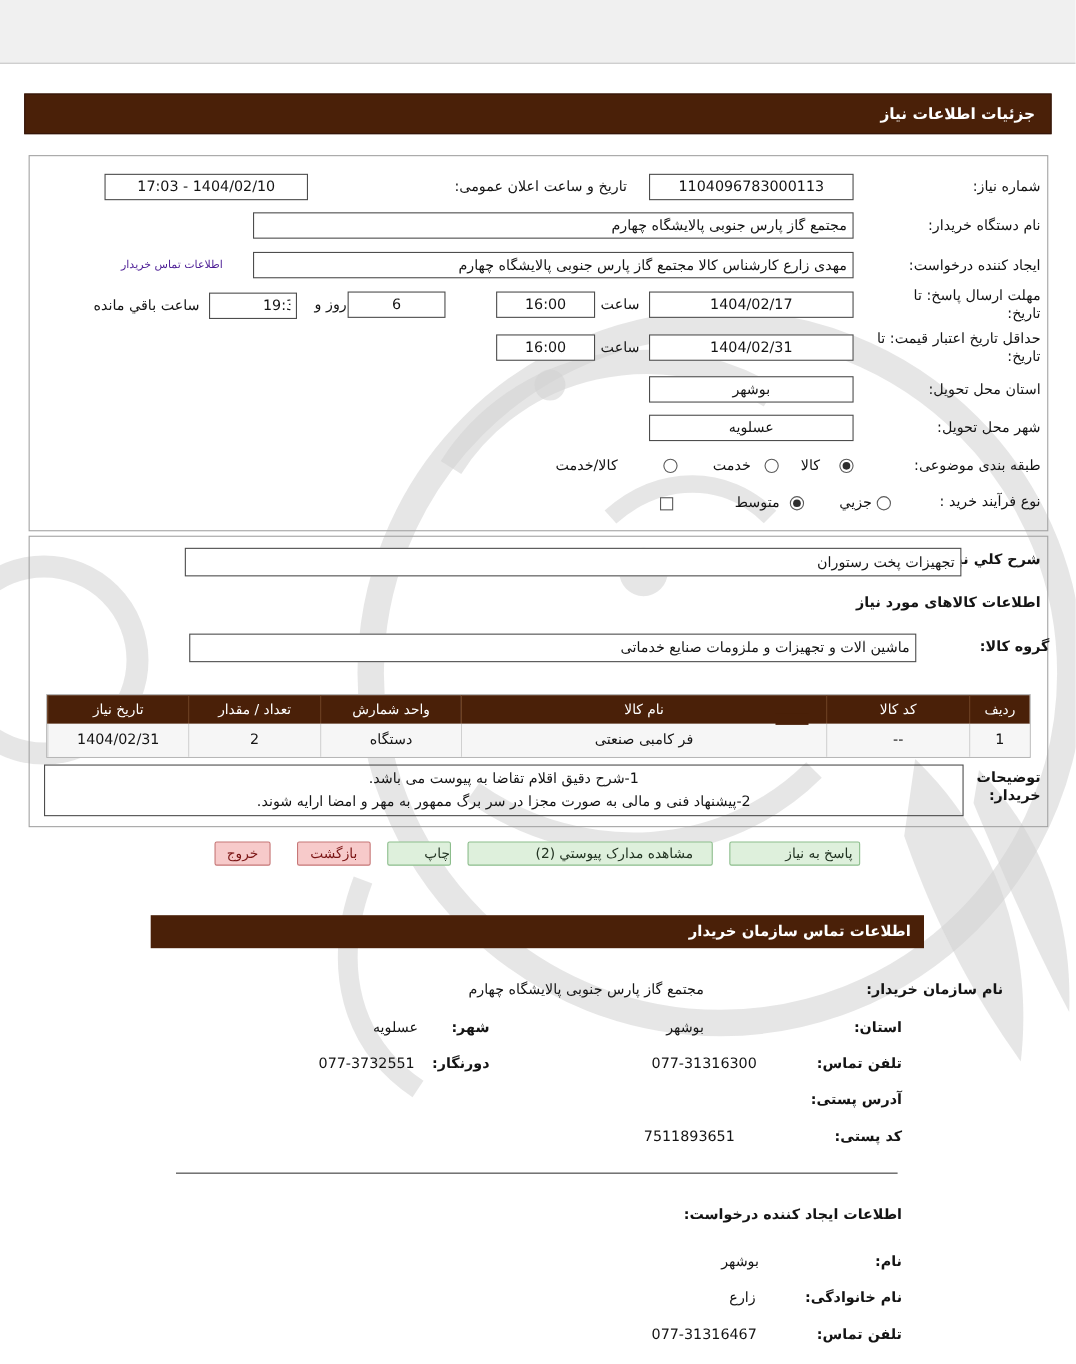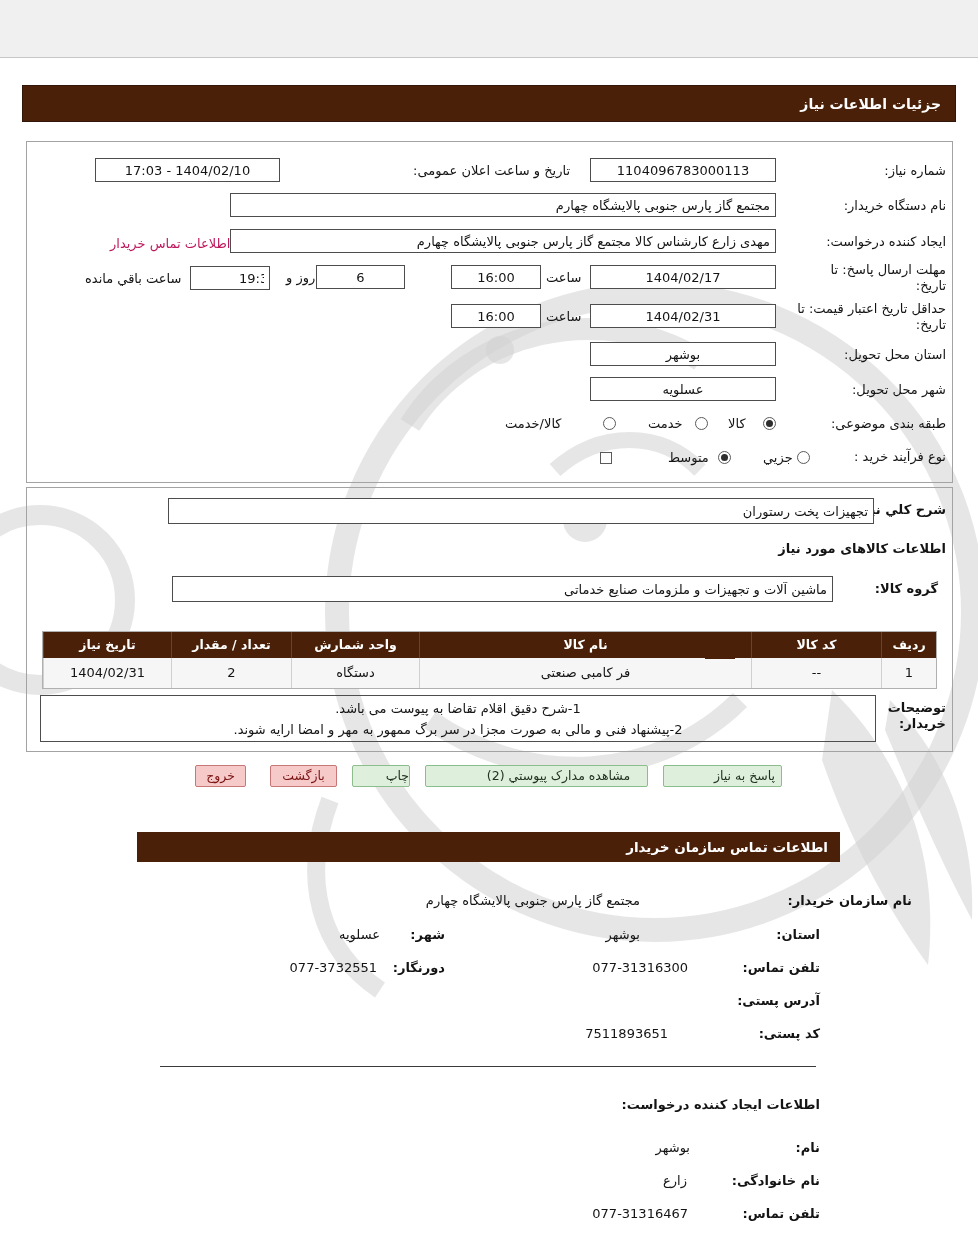--- a/index.html
+++ b/index.html
@@ -14,7 +14,7 @@
   .inp-r{text-align:right;}
   .inp-lg{height:26px;}
   .ltr{direction:ltr;unicode-bidi:isolate;}
-  .link{position:absolute;font-size:13px;color:#be185d;text-decoration:none;white-space:nowrap;cursor:pointer;}
+  .link{position:absolute;font-size:10px;color:#4c1d95;text-decoration:none;white-space:nowrap;cursor:pointer;}
   .topband{position:absolute;left:0;top:0;width:978px;height:57px;background:#f0f0f0;border-bottom:1px solid #c6c6c6;}
   .hbar{position:absolute;background:#4a2008;color:#fff;font-weight:bold;}
   .hbar1{left:22px;top:85px;width:934px;height:37px;font-size:14px;line-height:37px;

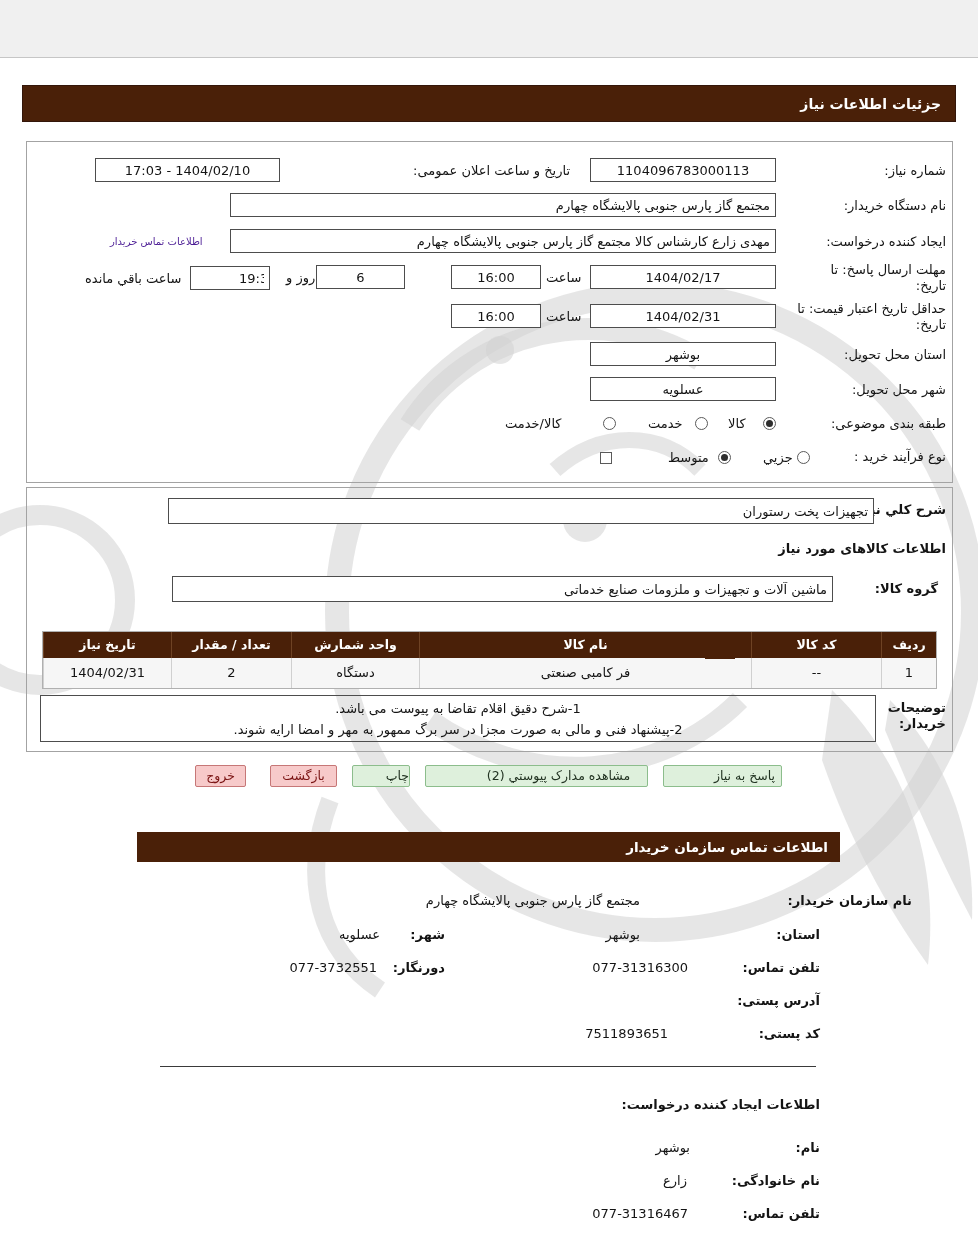--- a/index.html
+++ b/index.html
@@ -127,7 +127,7 @@
 
   <div class="lbl b" style="top:541px;right:32px">اطلاعات کالاهای مورد نیاز</div>
 
-  <div class="lbl b" style="top:581px;right:40px">گروه کالا:</div>
+  <div class="lbl b" style="top:581px;right:24px">گروه کالا:</div>
   <input class="inp inp-r inp-lg" style="left: 172px; top: 576px; width: 661px;" readonly="" value="ماشین آلات و تجهیزات و ملزومات صنایع خدماتی">
 
   <div class="tbl" style="left:42px;top:631px;width:893px">

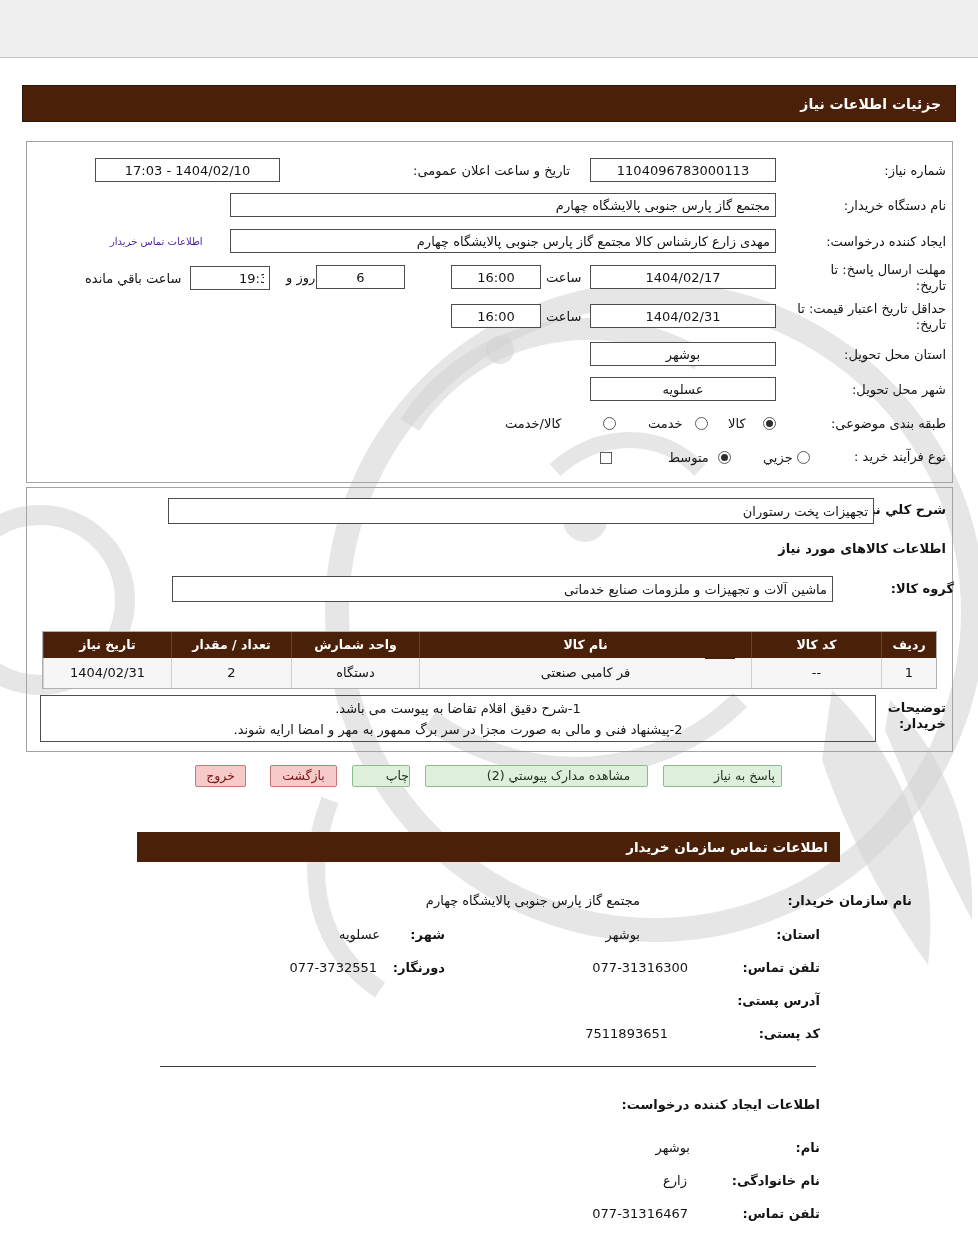--- a/index.html
+++ b/index.html
@@ -31,7 +31,7 @@
   .tbl{position:absolute;border:1px solid #b0b0b0;background:#fff;}
   .trow{display:flex;}
   .tc{box-sizing:border-box;text-align:center;white-space:nowrap;overflow:hidden;}
-  .th{background:#4a2008;color:#fff;font-weight:bold;font-size:12.5px;height:26px;line-height:26px;
+  .th{background:#4a2008;color:#fff;font-weight:normal;font-size:12.5px;height:26px;line-height:26px;
       border-left:1px solid #6e4224;}
   .td{background:#f6f6f6;font-size:13px;height:30px;line-height:30px;border-left:1px solid #d0d0d0;}
   .accent{position:absolute;background:#4a2008;}

